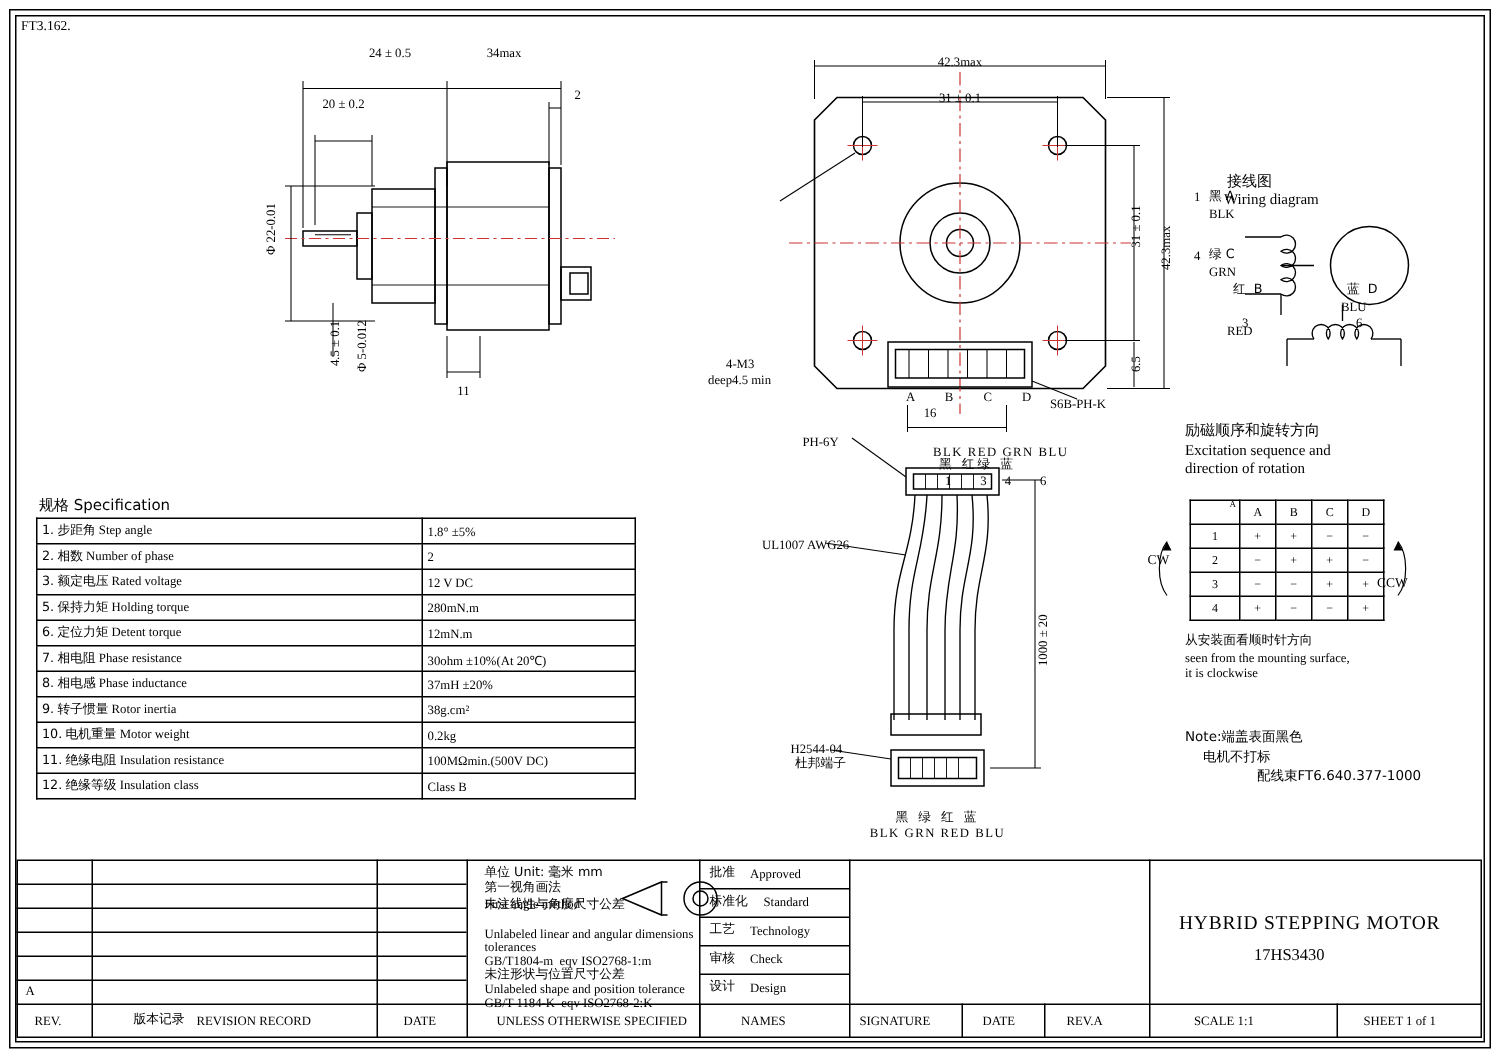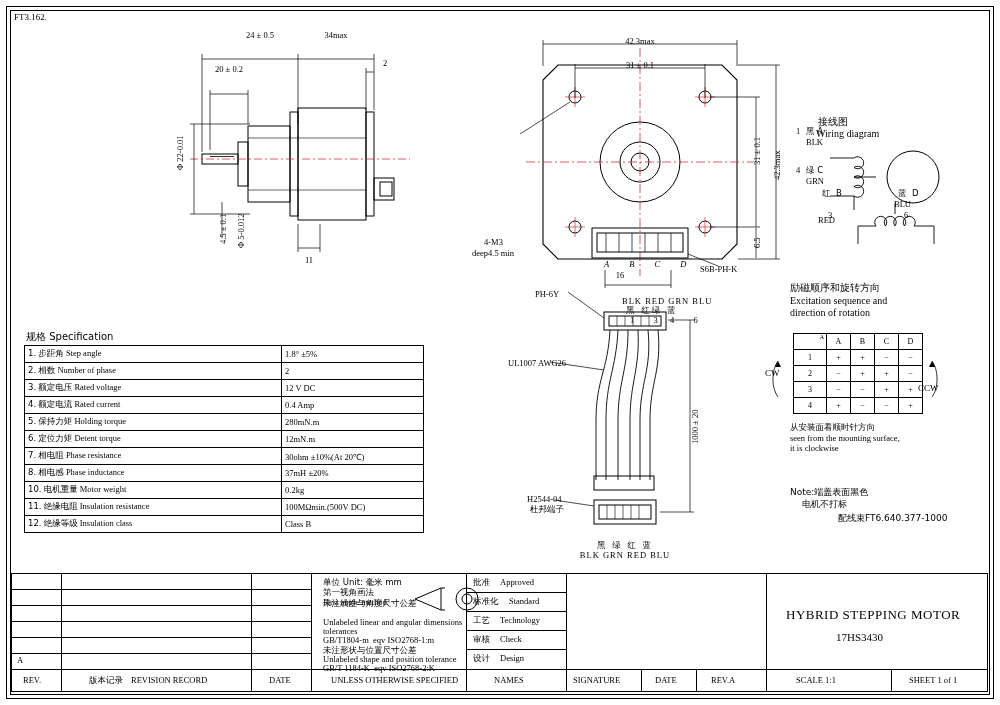--- a/index.html
+++ b/index.html
@@ -190,7 +190,7 @@
   <div class="lbl" style="left:472px;top:248px;">deep4.5 min</div>
   <div class="lbl" style="left:700px;top:264px;font-family:Liberation Serif, serif;">S6B-PH-K</div>
 
-  <div class="lbl" style="left:604px;top:259px;letter-spacing:9px;font-style:italic;">A B C D</div>
+  <div class="lbl" style="left:604px;top:259px;letter-spacing:9px;">A B C D</div>
 
   <svg width="220" height="250" style="left:560px;top:300px;">
 

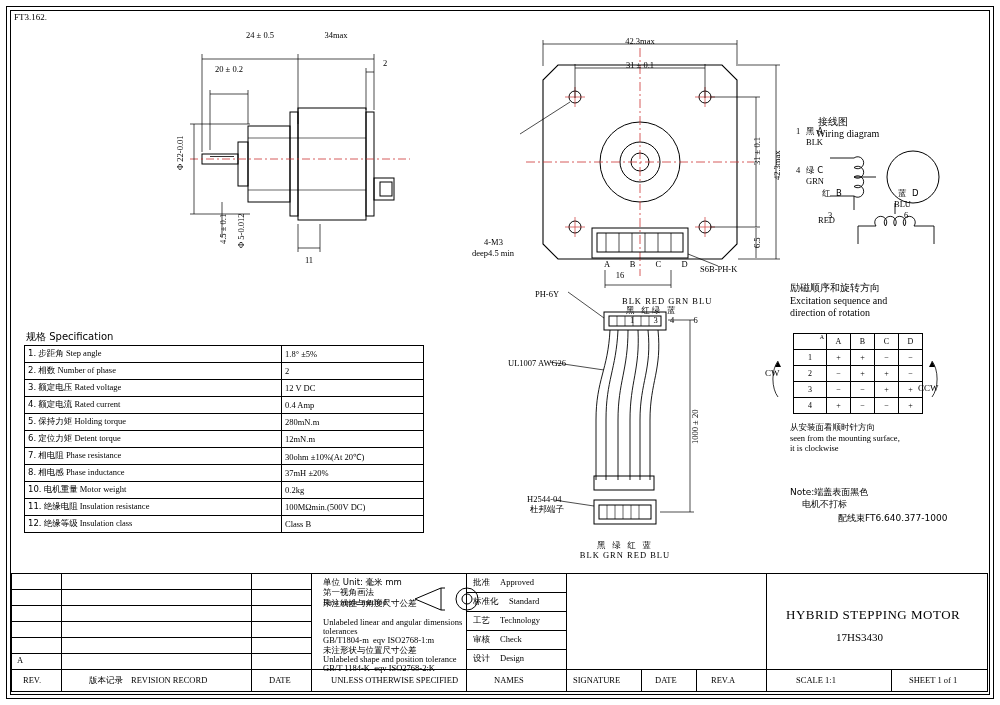--- a/index.html
+++ b/index.html
@@ -373,12 +373,6 @@
         <span class="cnx">额定电压</span>
         <span>Rated voltage</span></td>
       <td>12 V DC</td>
-    </tr>
-    <tr>
-      <td class="k"><span class="cnx">4.</span>
-        <span class="cnx">额定电流</span>
-        <span>Rated current</span></td>
-      <td>0.4 Amp</td>
     </tr>
     <tr>
       <td class="k"><span class="cnx">5.</span>

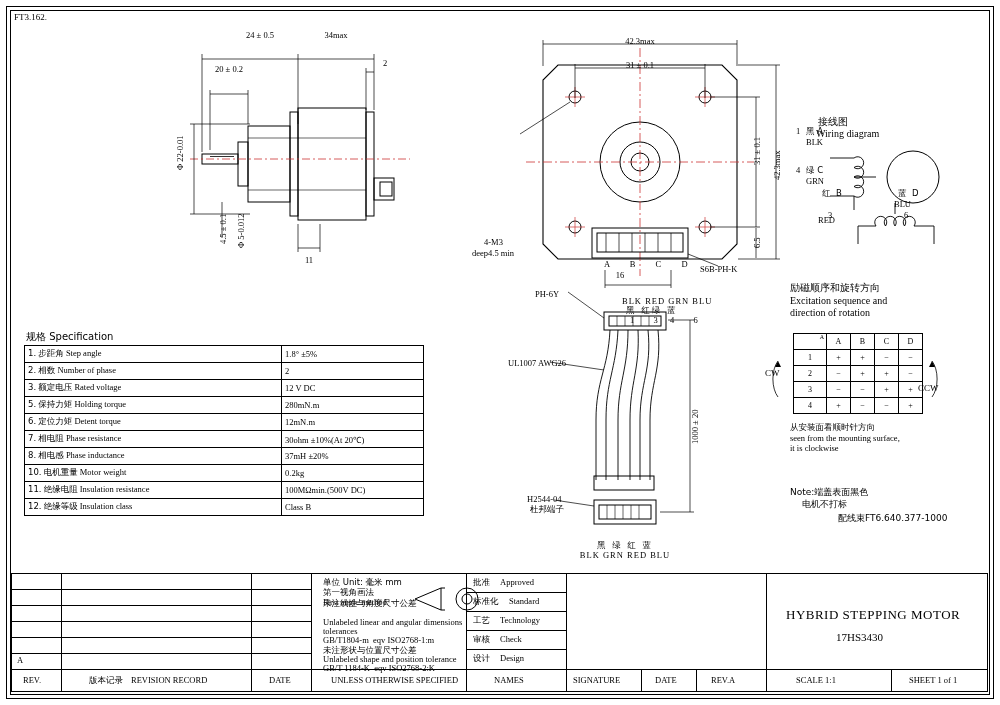--- a/index.html
+++ b/index.html
@@ -397,6 +397,12 @@
         <span class="cnx">相电感</span>
         <span>Phase inductance</span></td>
       <td>37mH ±20%</td>
+    </tr>
+    <tr>
+      <td class="k"><span class="cnx">9.</span>
+        <span class="cnx">转子惯量</span>
+        <span>Rotor inertia</span></td>
+      <td>38g.cm²</td>
     </tr>
     <tr>
       <td class="k"><span class="cnx">10.</span>

